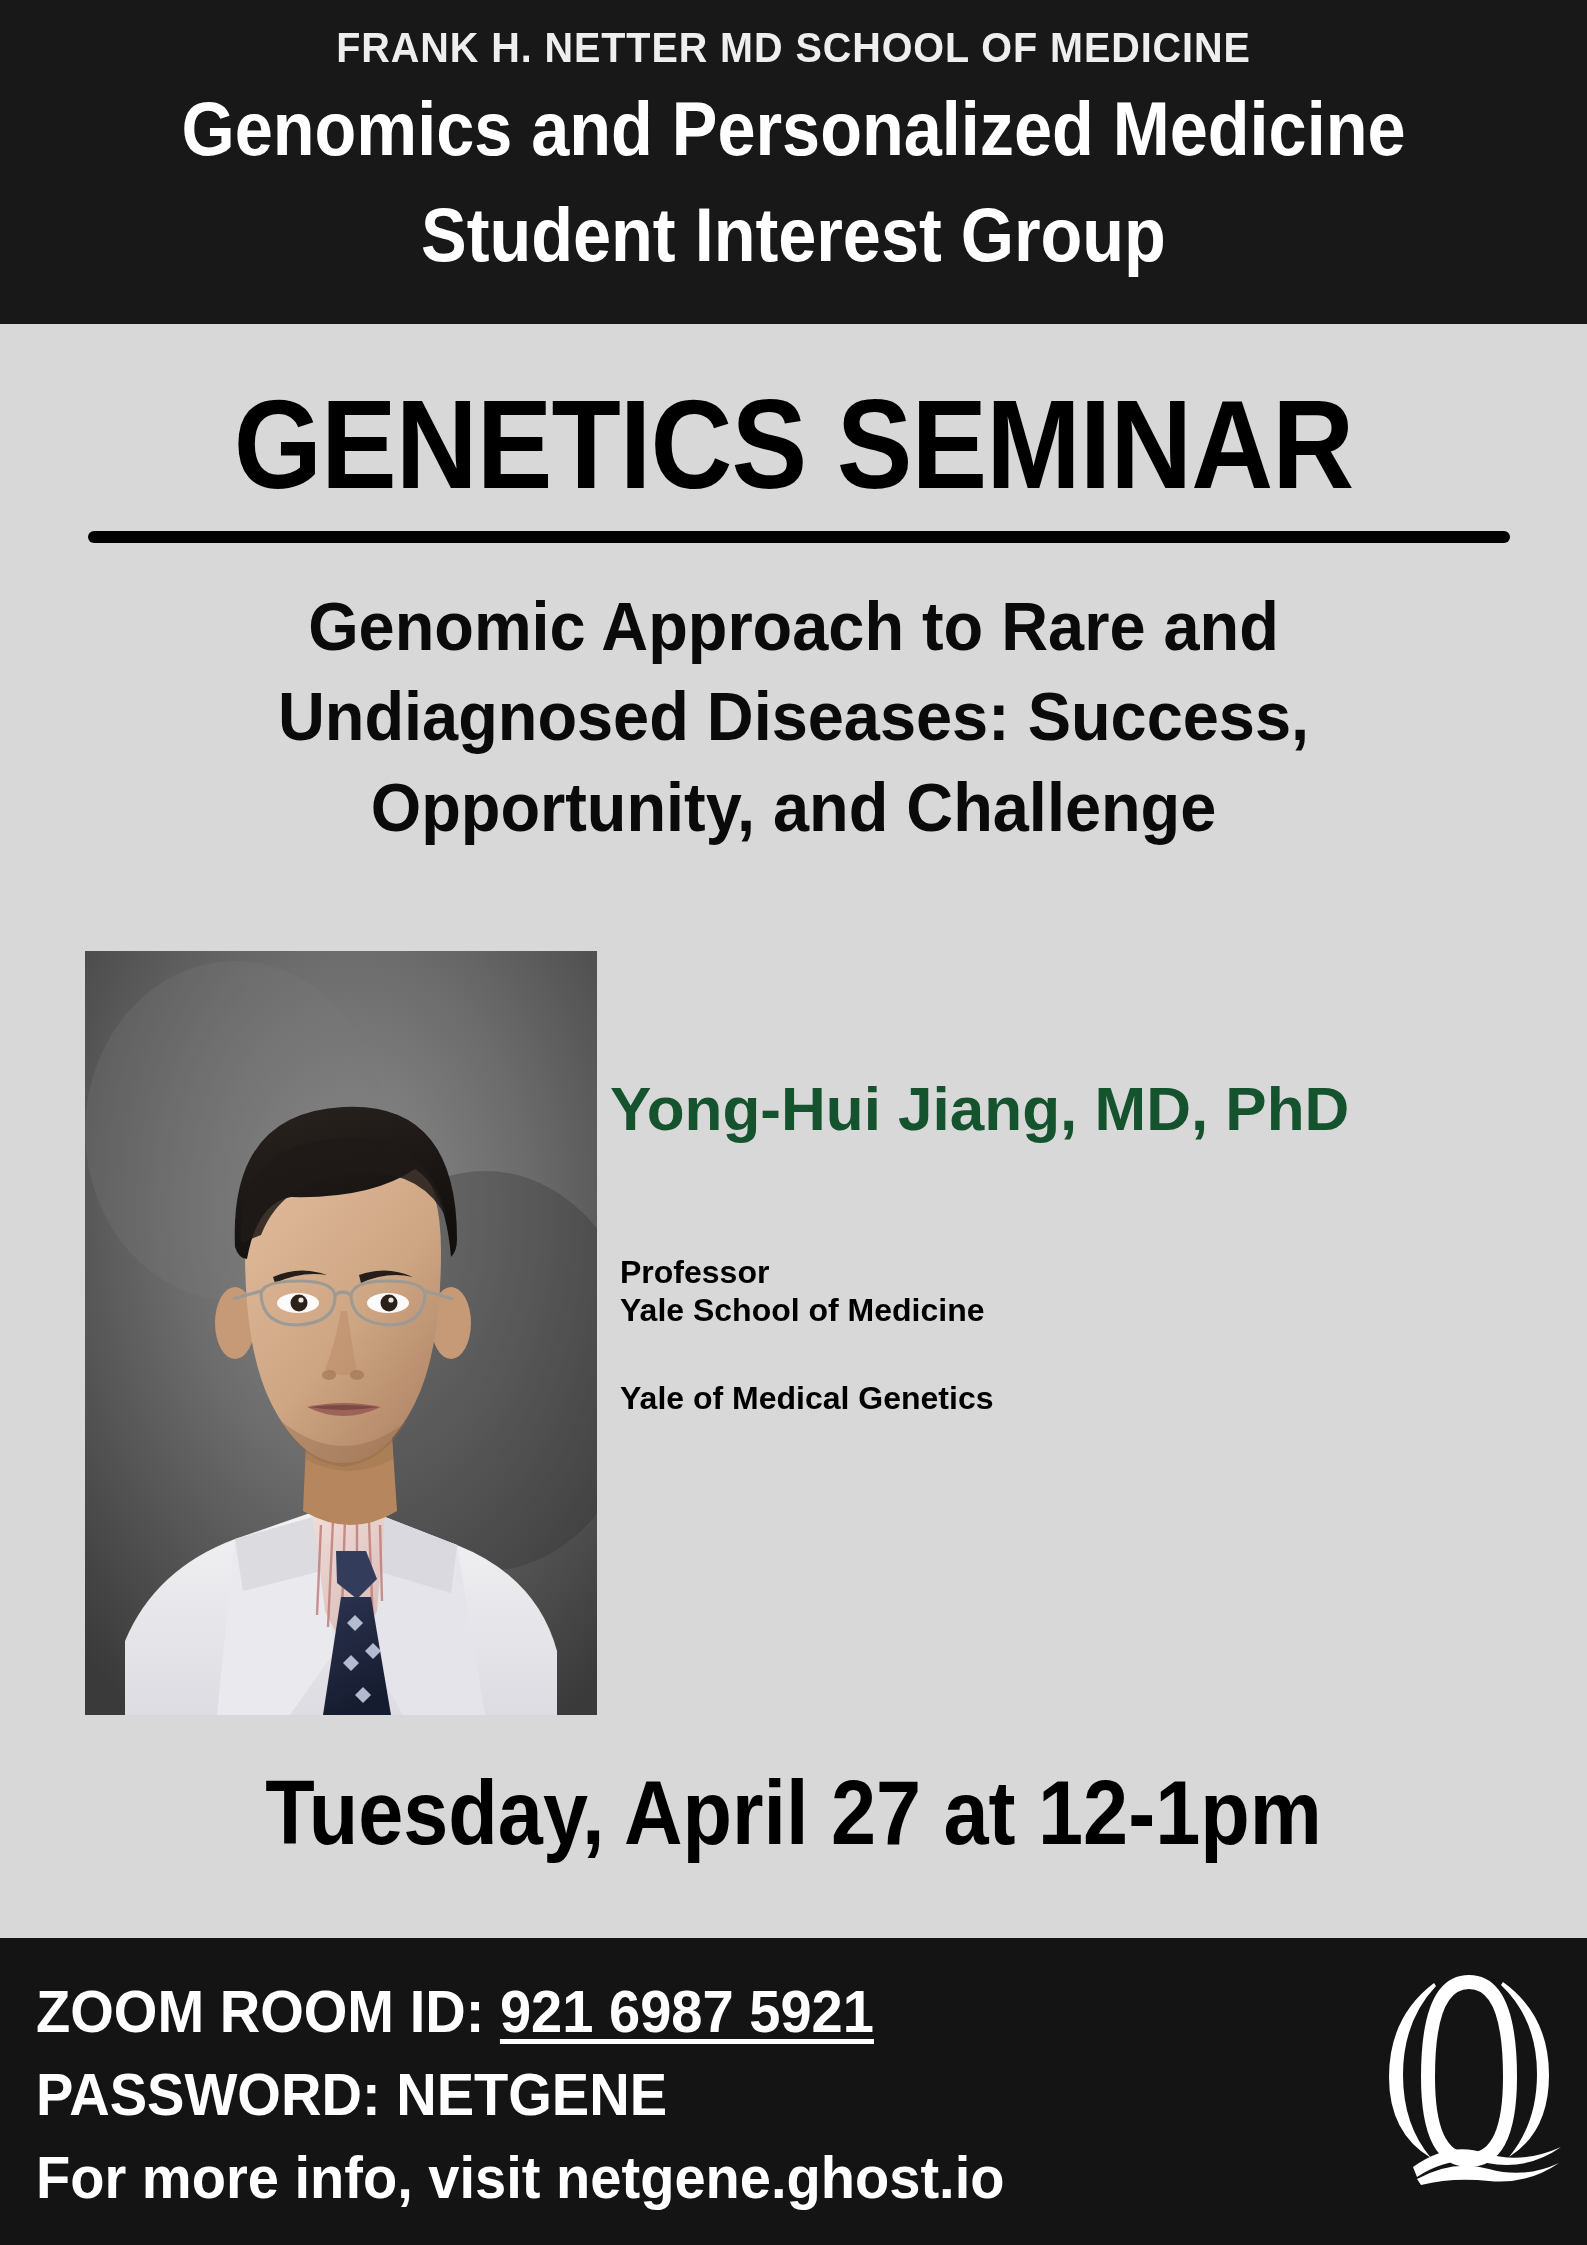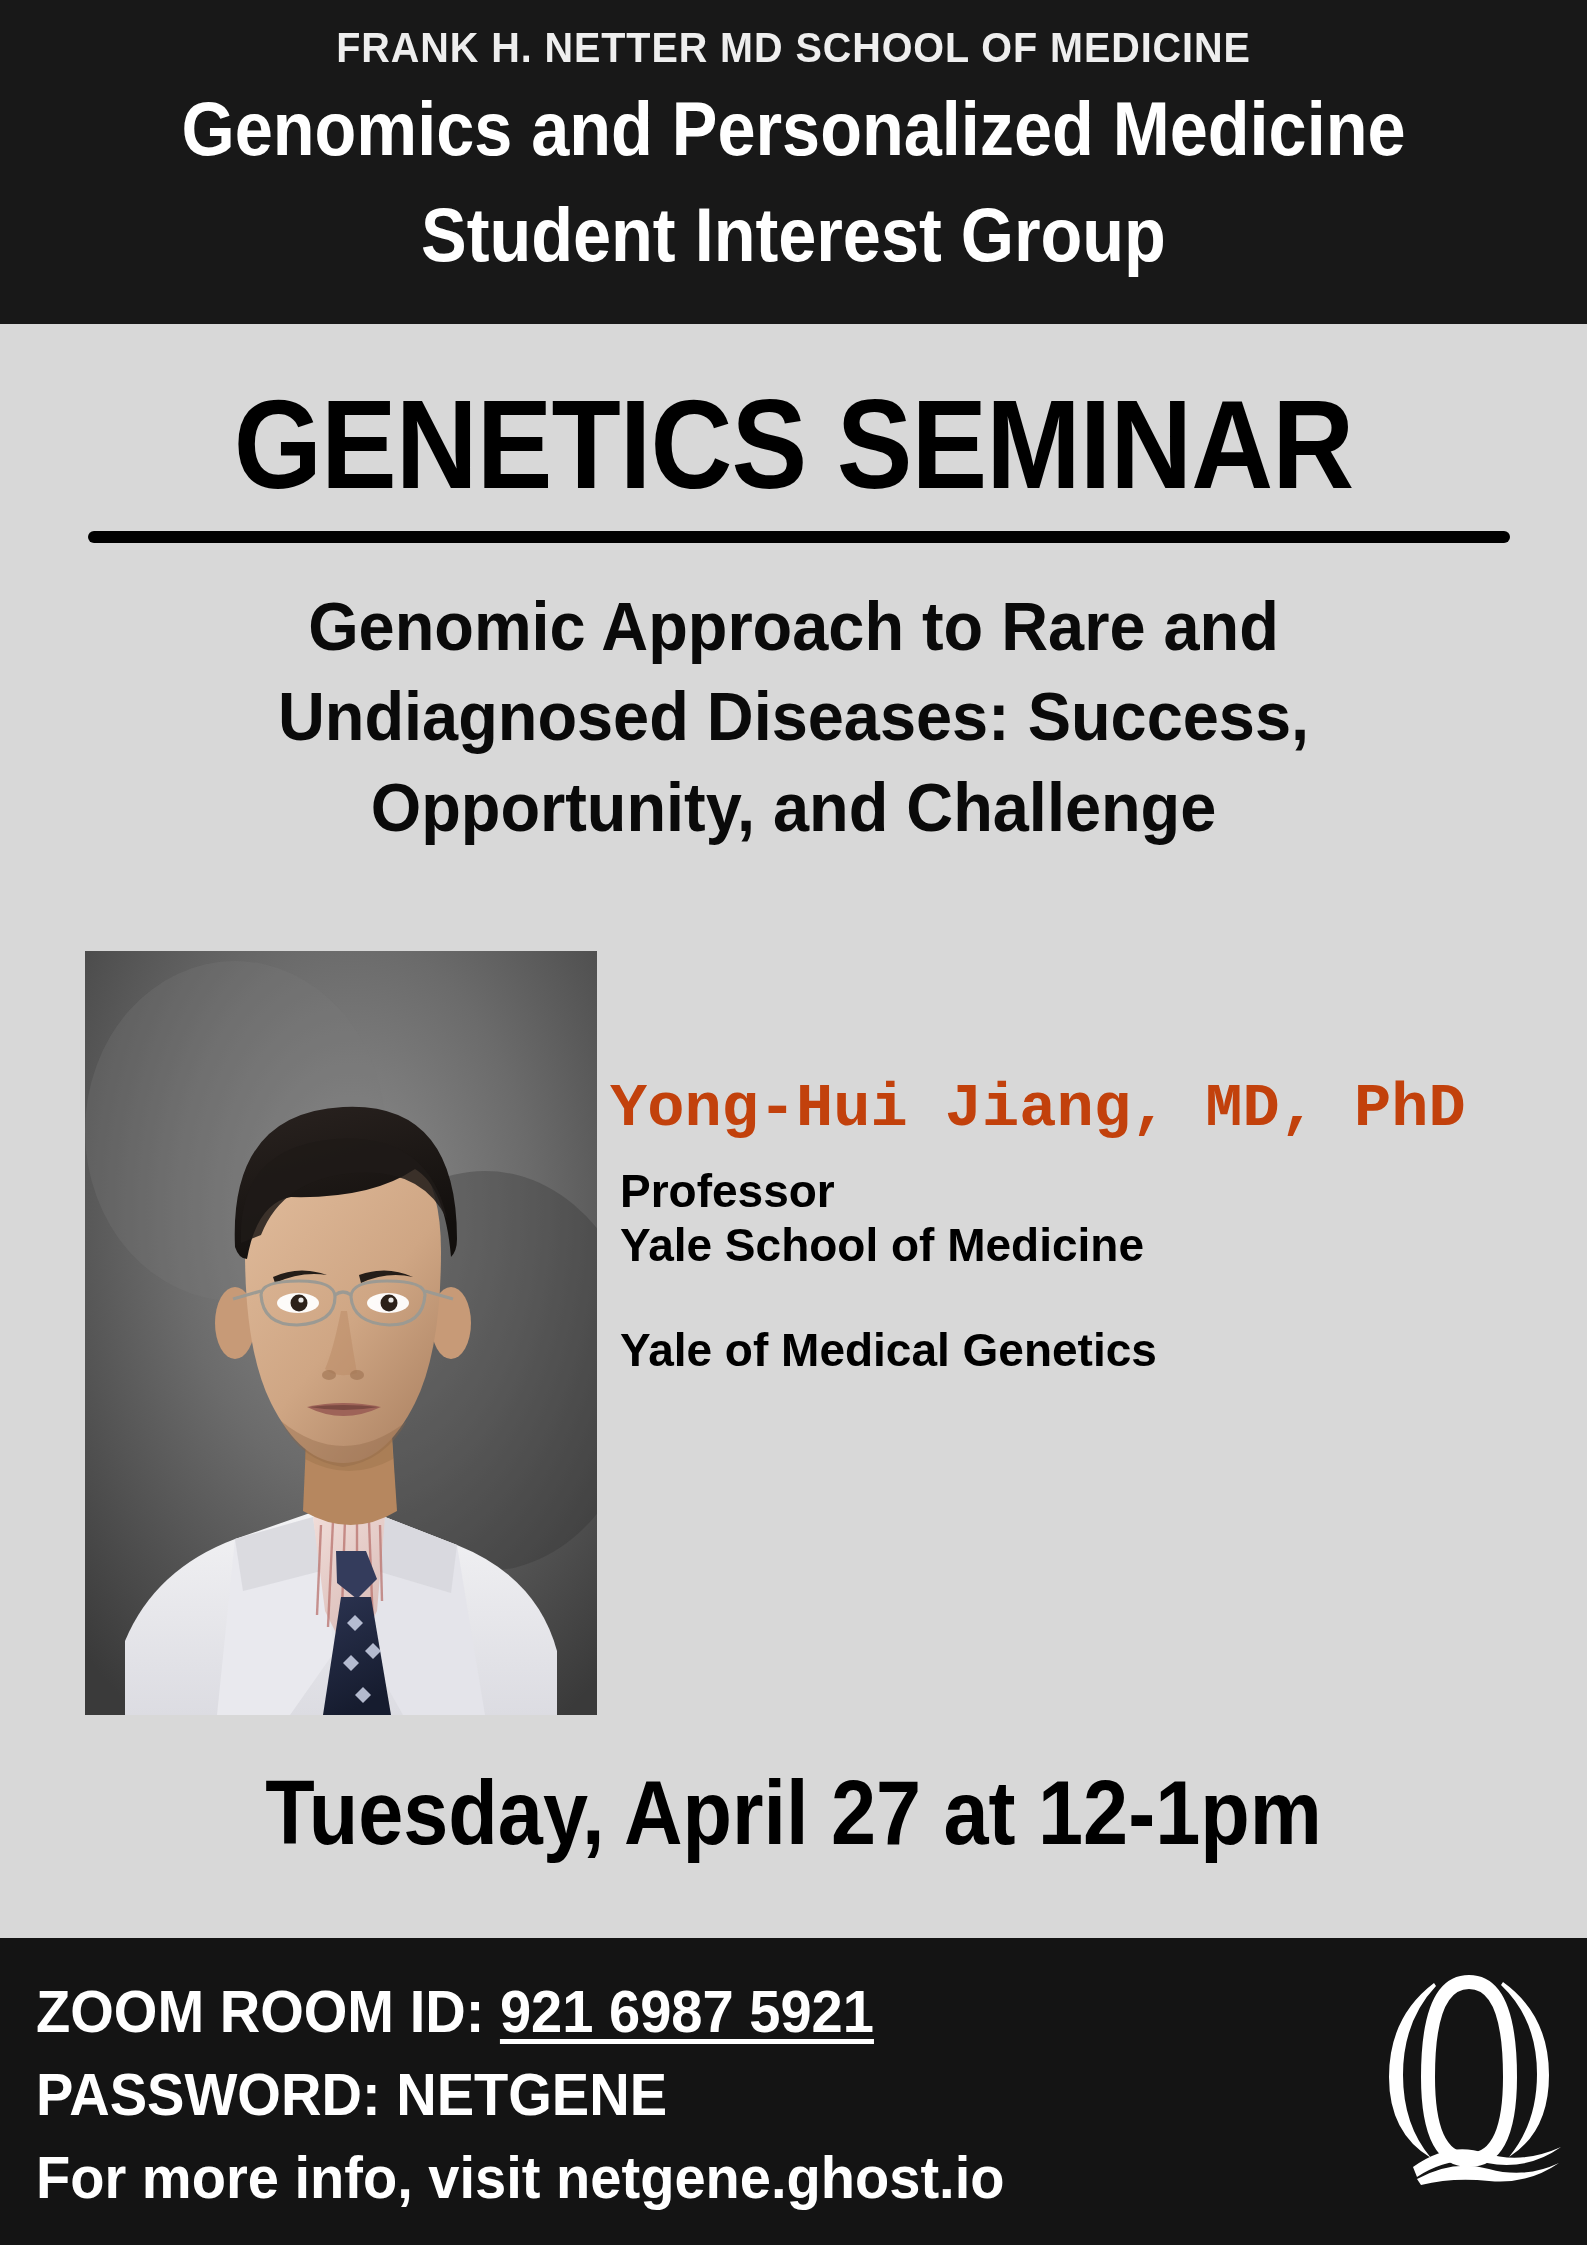--- a/index.html
+++ b/index.html
@@ -116,12 +116,11 @@
     position: absolute;
     left: 610px;
     top: 1078px;
-    color: #c2410c;
+    color: #14532d;
     font-size: 62px;
     font-weight: bold;
     white-space: nowrap;
     line-height: 1.0;
-    font-family: Liberation Mono, monospace;
   }
   .speaker-affil {
     position: absolute;

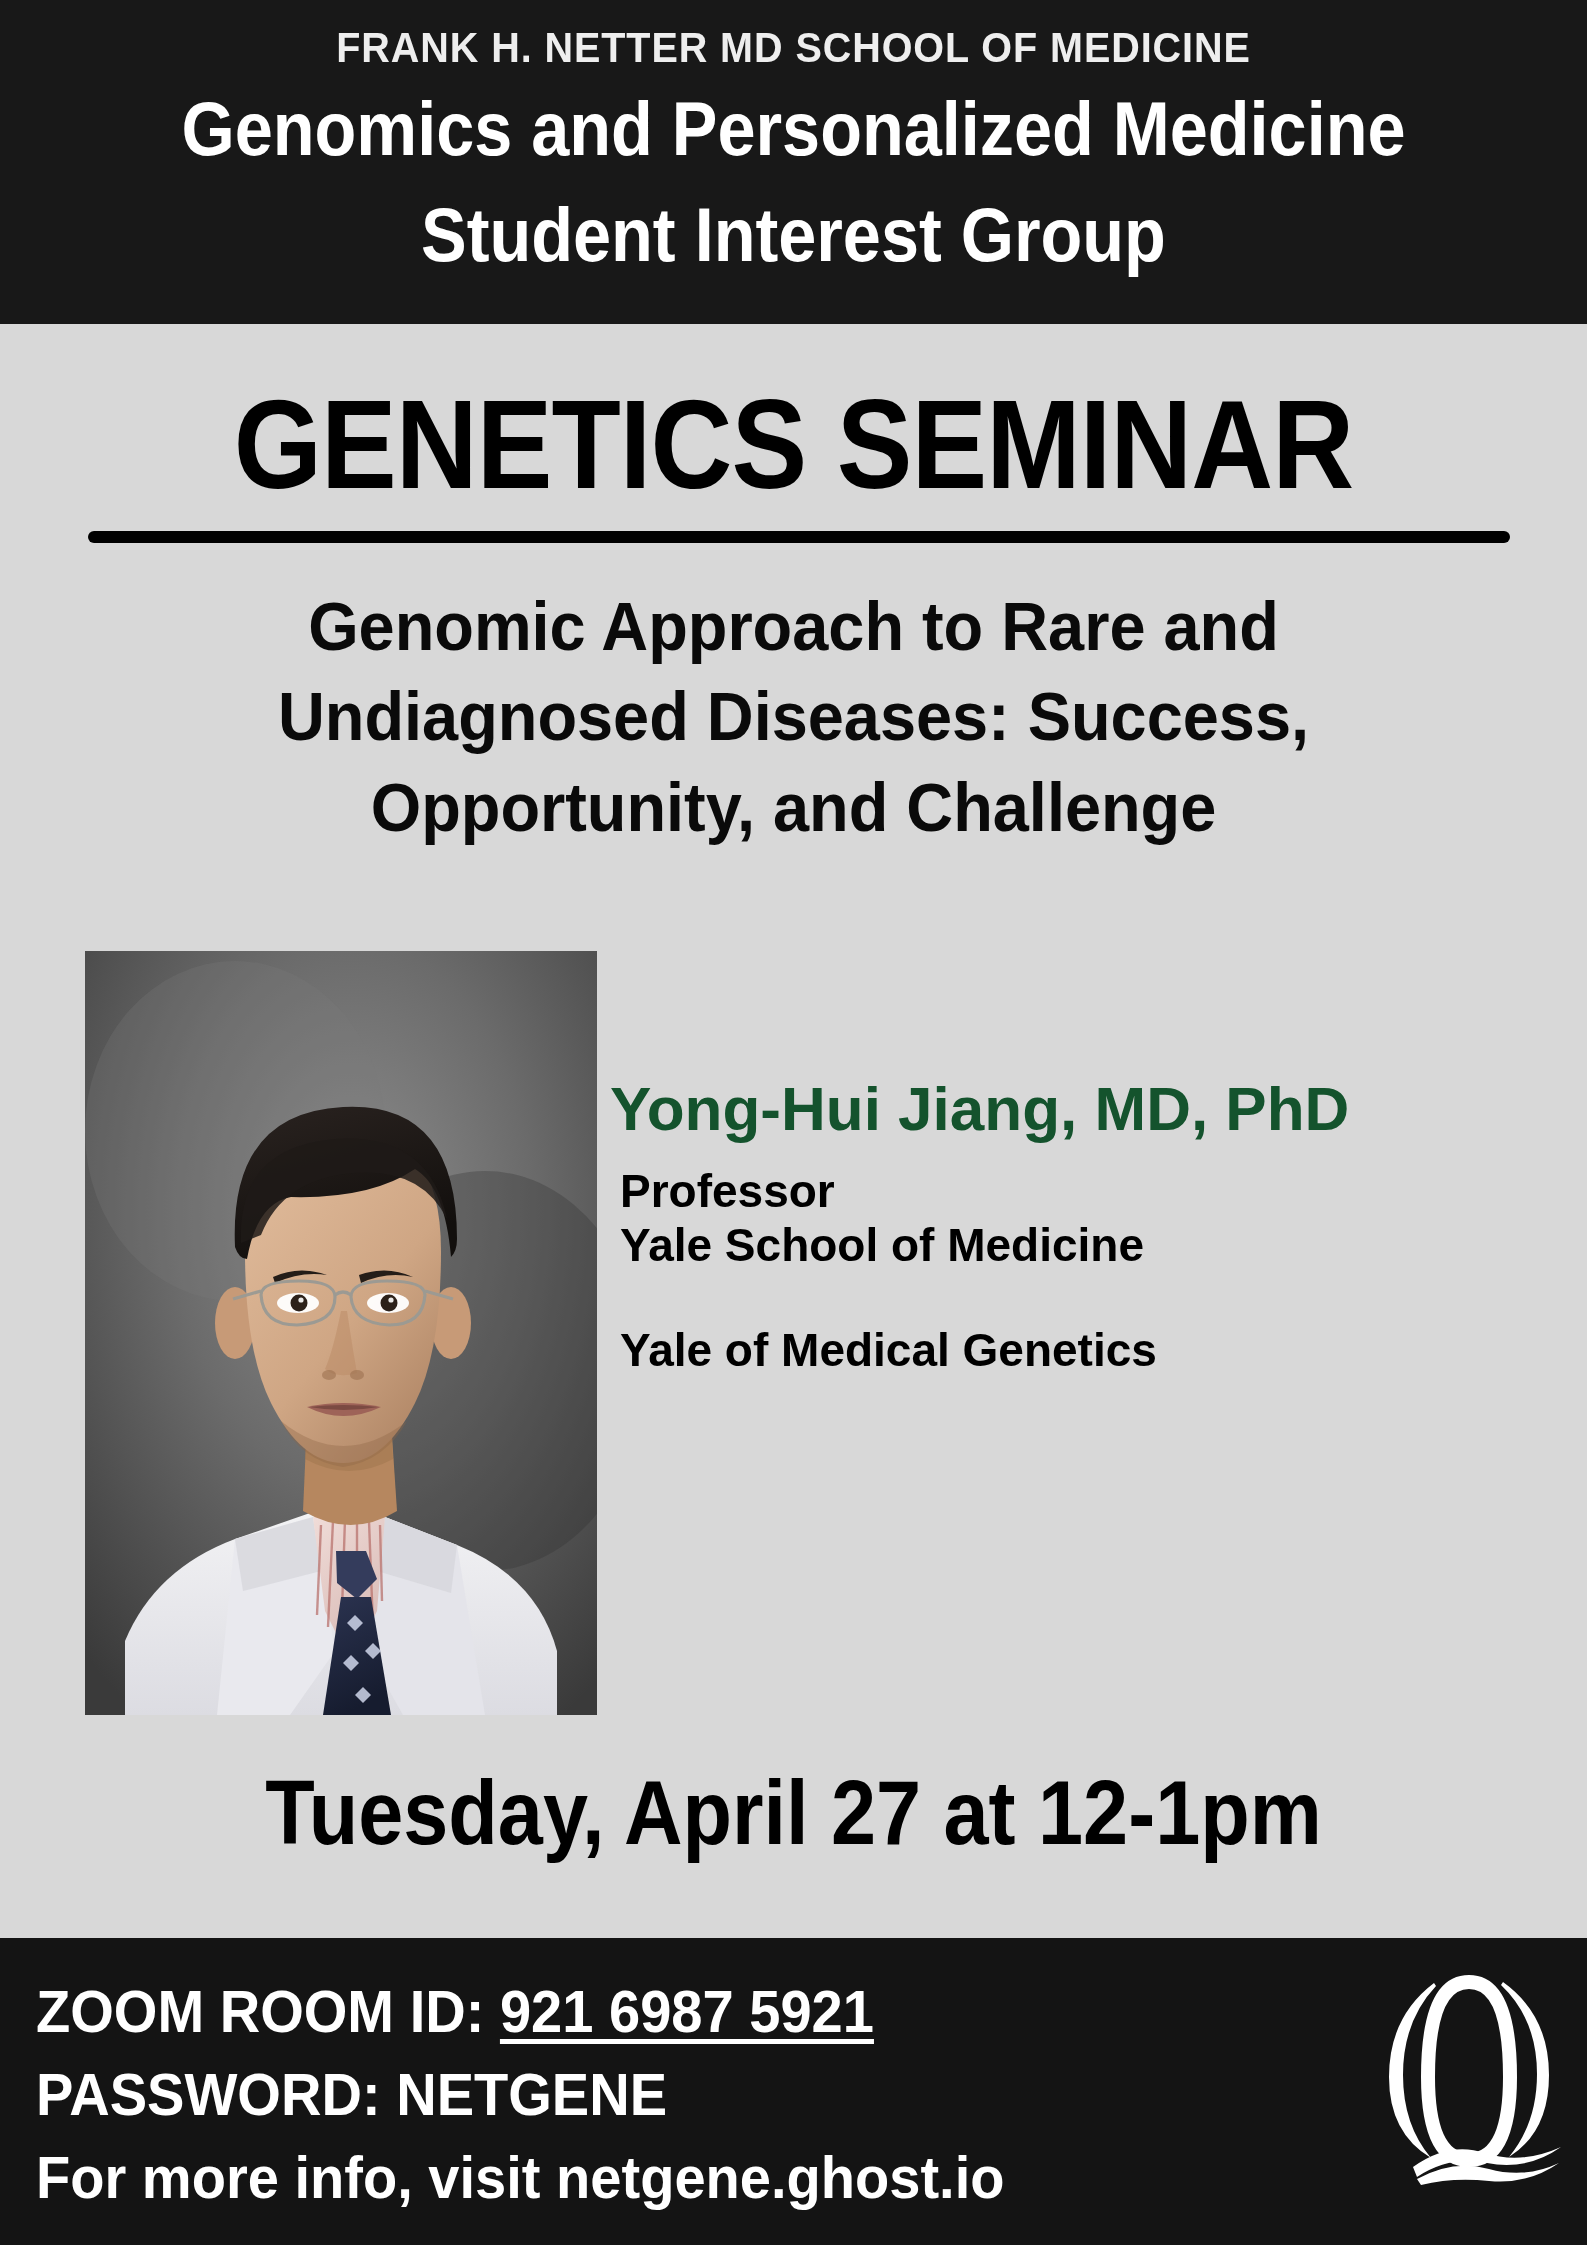--- a/index.html
+++ b/index.html
@@ -125,10 +125,10 @@
   .speaker-affil {
     position: absolute;
     left: 620px;
-    top: 1164px;
+    top: 1254px;
     width: 830px;
     color: #000000;
-    font-size: 46px;
+    font-size: 32px;
     font-weight: bold;
     line-height: 1.18;
   }

